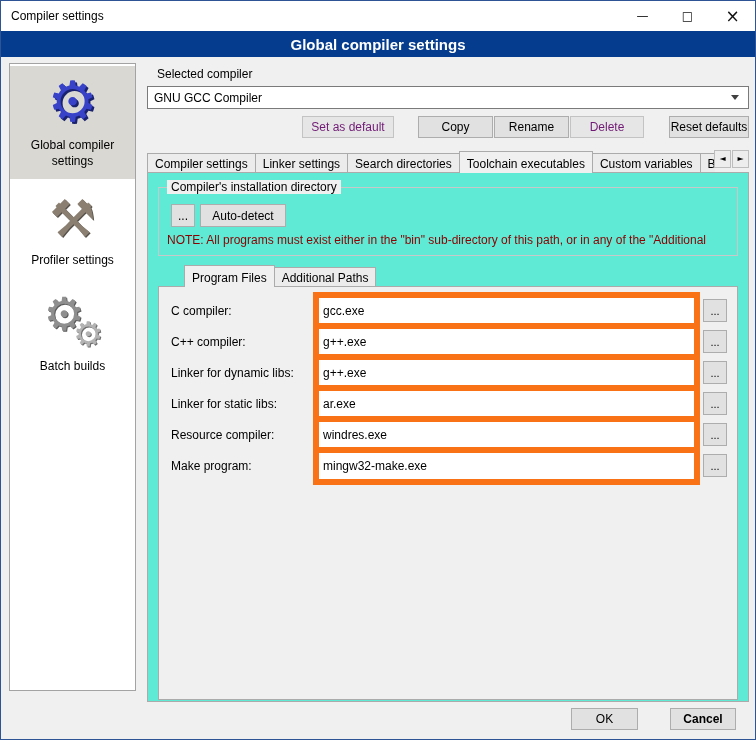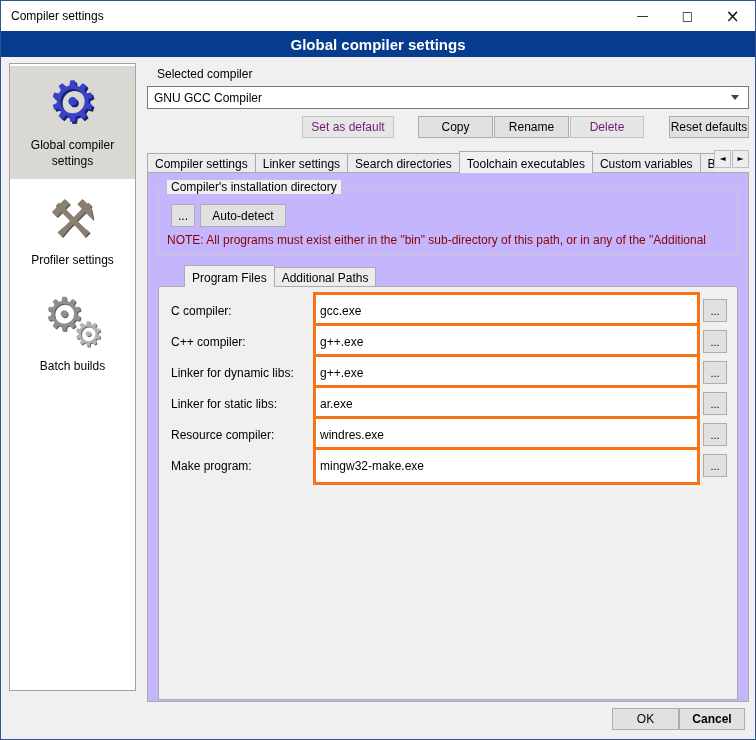--- a/index.html
+++ b/index.html
@@ -100,7 +100,7 @@
   }
 
   .tabpanel {
-    position:relative; z-index:1; border:1px solid #ababab; background:#c4b5fd;
+    position:relative; z-index:1; border:1px solid #ababab; background:#5eead4;
     height:530px;
   }
 

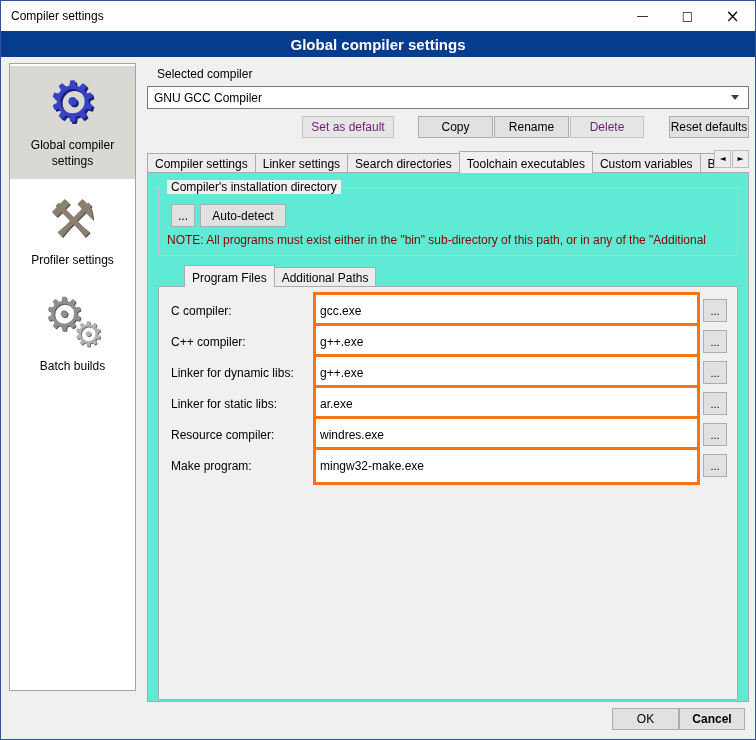--- a/index.html
+++ b/index.html
@@ -135,7 +135,7 @@
   .frow { display:flex; align-items:center; height:23px; margin-bottom:8px; }
   .flabel { width:142px; flex-shrink:0; }
   .ftext {
-    flex:1; height:38px; border:3px solid #f97316; background:#fff;
+    flex:1; height:38px; border:6px solid #f97316; background:#fff;
     font-family:"Liberation Sans", sans-serif; font-size:12px; padding:0 4px;
   }
   .frow .mini-btn { margin-left:3px; font-size:11px; }

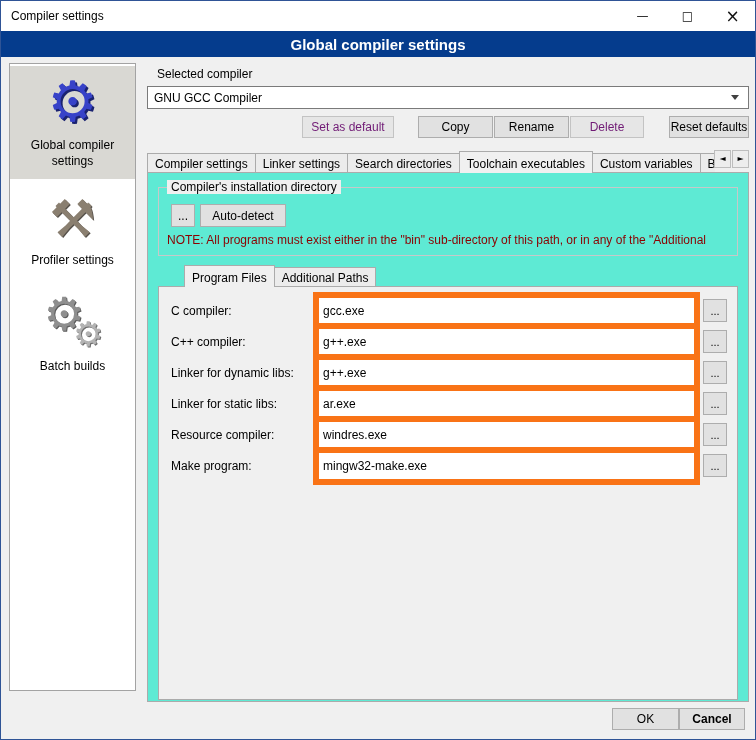--- a/index.html
+++ b/index.html
@@ -142,7 +142,7 @@
   .combo.field { flex:1; height:23px; }
 
   
-  .footer { position:absolute; right:10px; bottom:9px; display:flex; gap:0; }
+  .footer { position:absolute; right:19px; bottom:9px; display:flex; gap:32px; }
   .btn-ok { width:67px; }
   .btn-cancel { width:66px;font-weight:bold; }
 </style>

